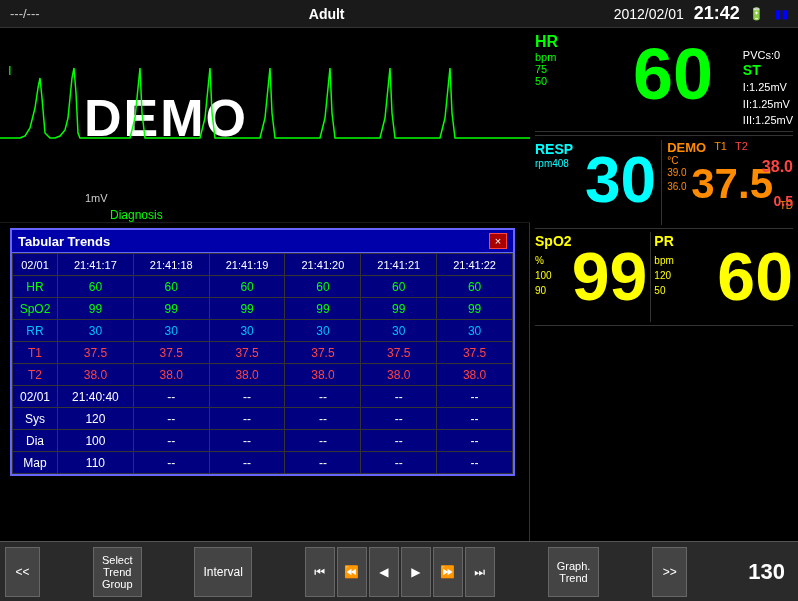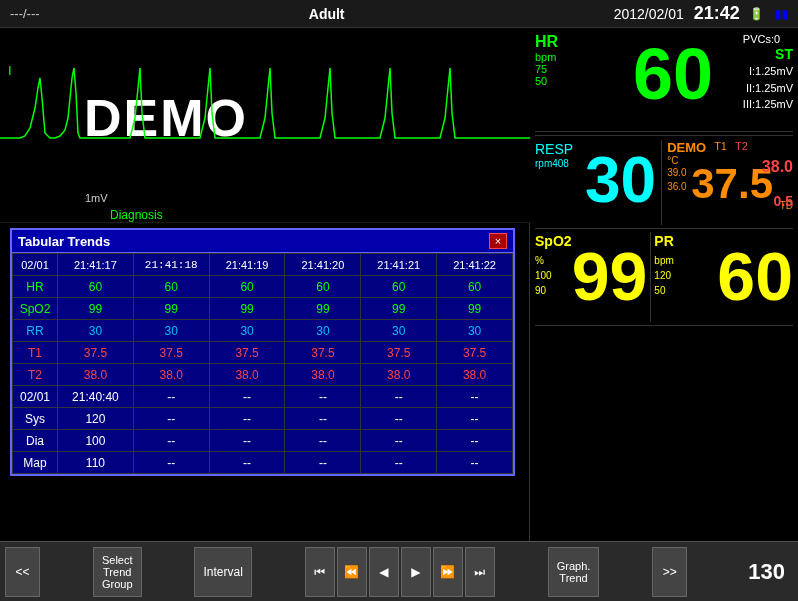--- a/index.html
+++ b/index.html
@@ -187,8 +187,7 @@
     .st-section {
       position: absolute;
       right: 0;
-      top: 0;
-      text-align: right;
+      top: 16px;
     }
     .st-label { color: #0f0; font-size: 14px; font-weight: bold; }
     .pvcs-label { color: #fff; font-size: 11px; }

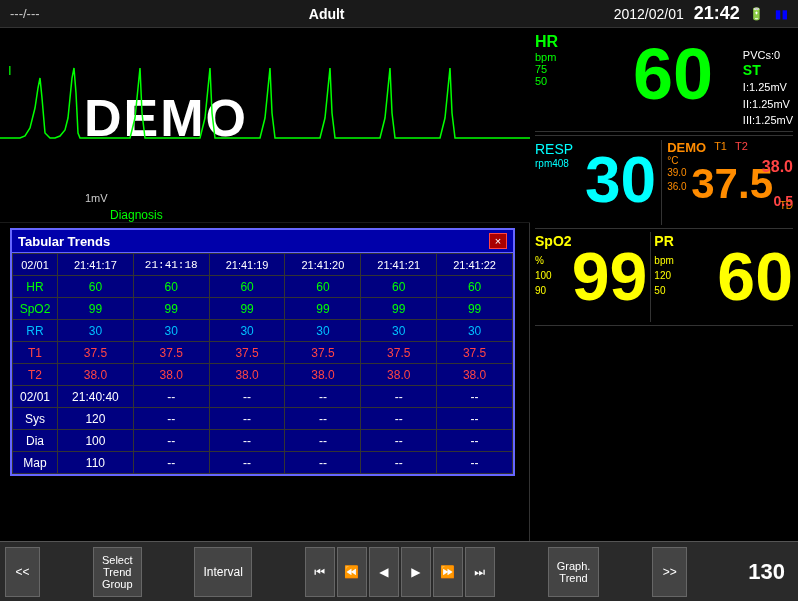--- a/index.html
+++ b/index.html
@@ -199,7 +199,7 @@
       height: 85px;
       position: relative;
     }
-    .resp-label { color: #0ff; font-size: 14px; font-weight: normal; }
+    .resp-label { color: #0ff; font-size: 14px; font-weight: bold; }
     .resp-unit { color: #0ff; font-size: 10px; }
     .resp-scale { color: #0ff; font-size: 10px; }
     .resp-big {

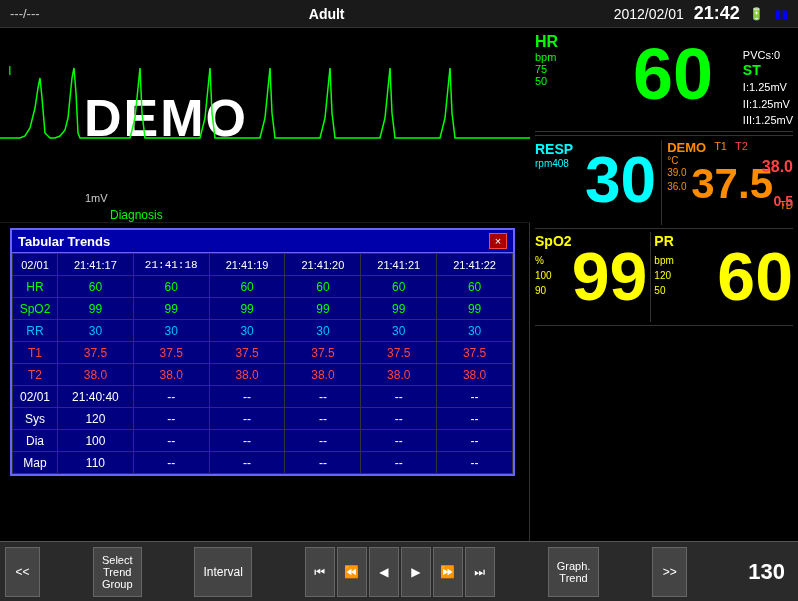--- a/index.html
+++ b/index.html
@@ -417,7 +417,7 @@
           <tr class="header-row">
             <td style="color:#fff;">02/01</td>
             <td style="color:#fff;">21:41:17</td>
-            <td style="color:#fff;font-family:Liberation Mono, monospace;">21:41:18</td>
+            <td style="color:#fff;">21:41:18</td>
             <td style="color:#fff;">21:41:19</td>
             <td style="color:#fff;">21:41:20</td>
             <td style="color:#fff;">21:41:21</td>

